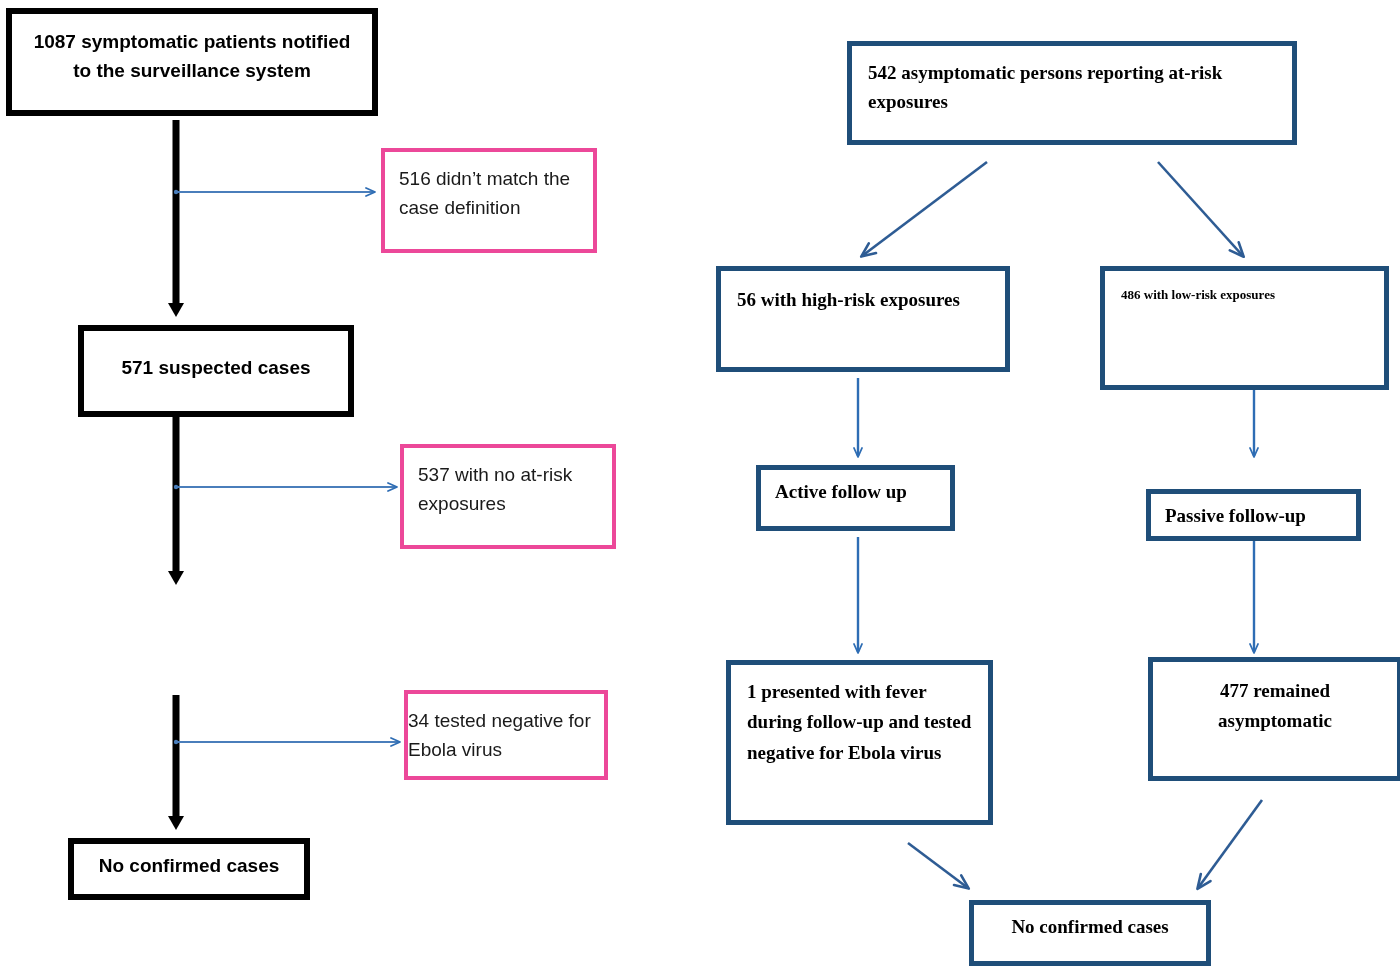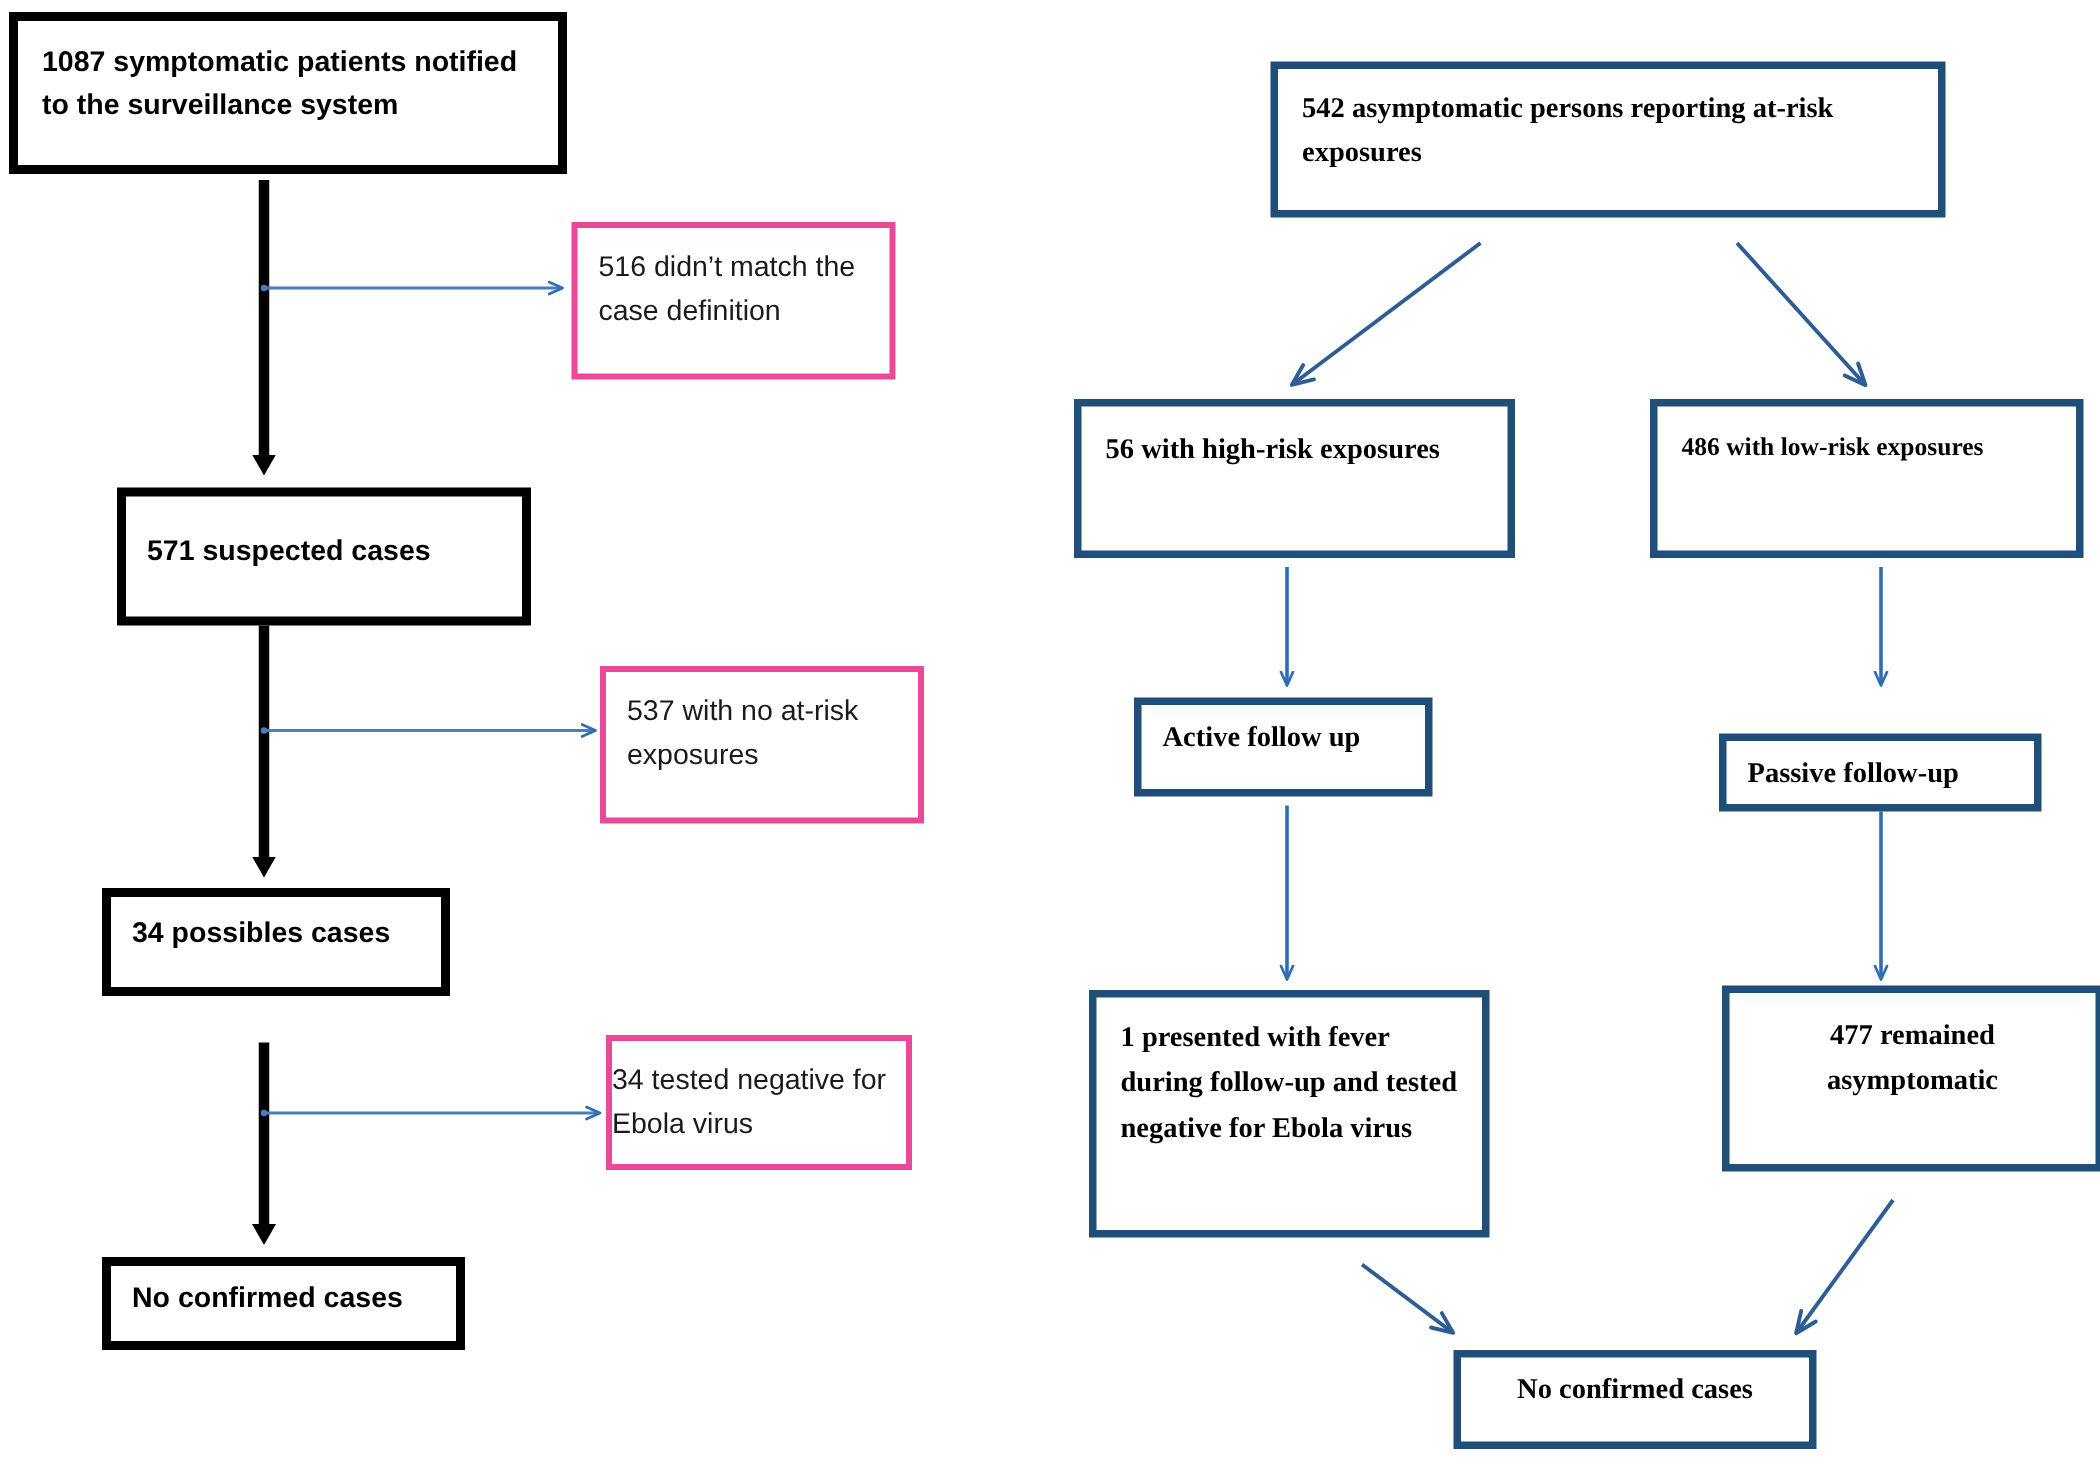--- a/index.html
+++ b/index.html
@@ -46,7 +46,7 @@
   .black-box .txt {
     font-weight: bold;
     color: #000000;
-    text-align: left;
+    text-align: center;
   }
 
   

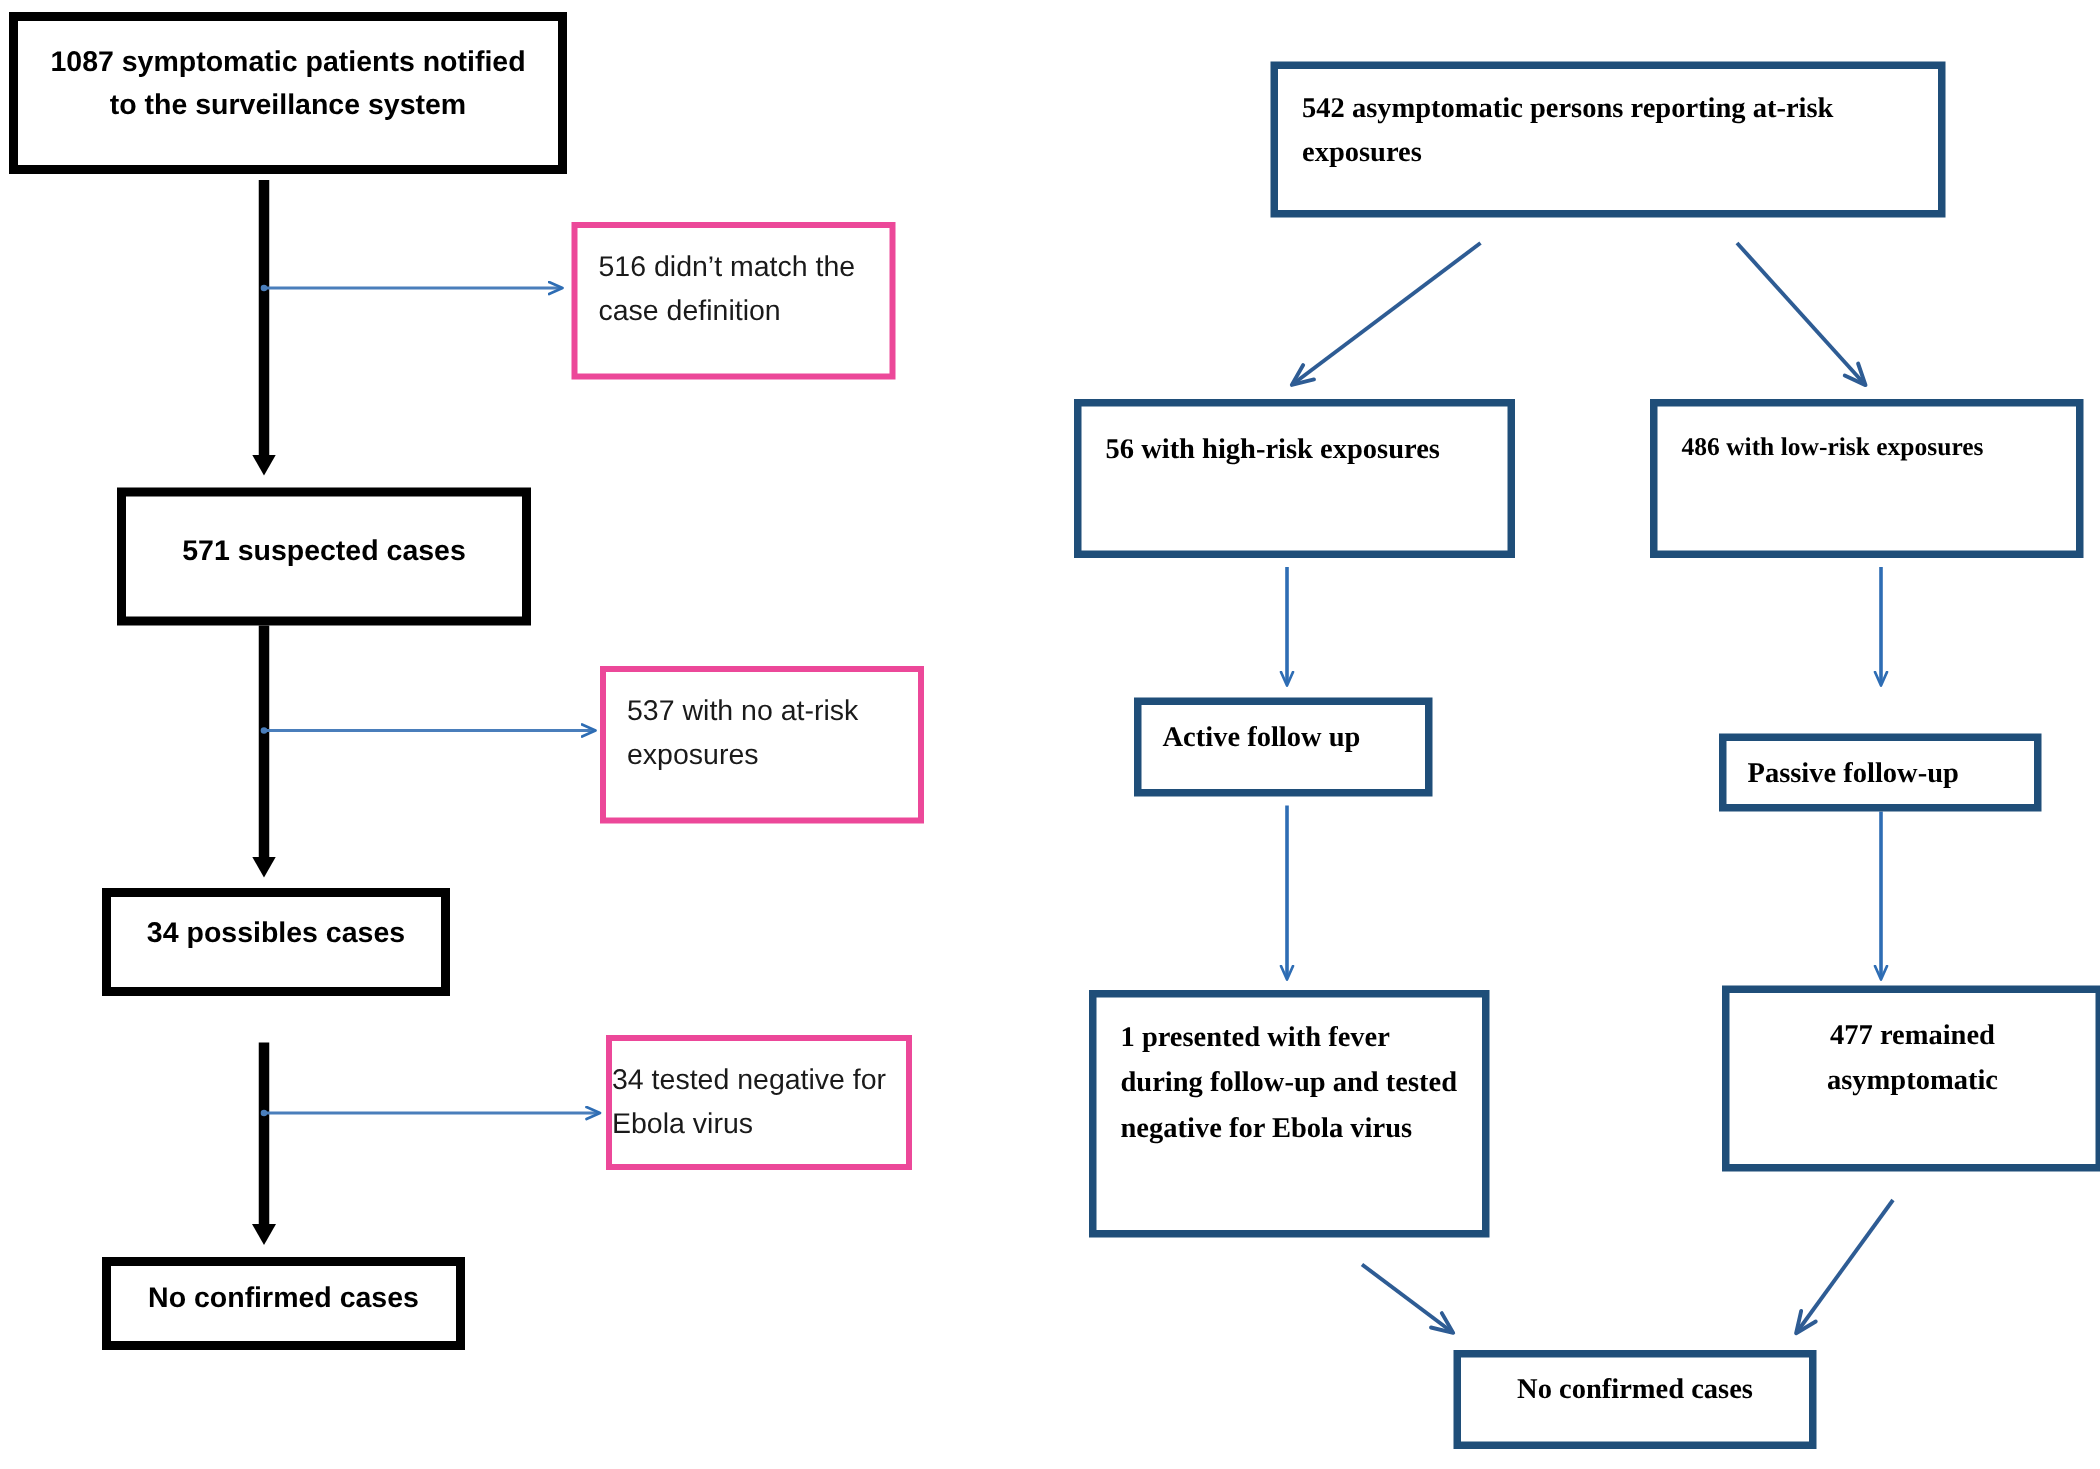--- a/index.html
+++ b/index.html
@@ -178,7 +178,7 @@
     <span class="txt">56 with high-risk exposures</span>
   </div>
 
-  <div class="node navy-box" style="left:1100px; top:266px; width:289px; height:106px; padding:14px 16px; font-size:17px; line-height:1.55;">
+  <div class="node navy-box" style="left:1100px; top:266px; width:289px; height:124px; padding:14px 16px; font-size:13px; line-height:1.55;">
     <span class="txt">486 with low-risk exposures</span>
   </div>
 

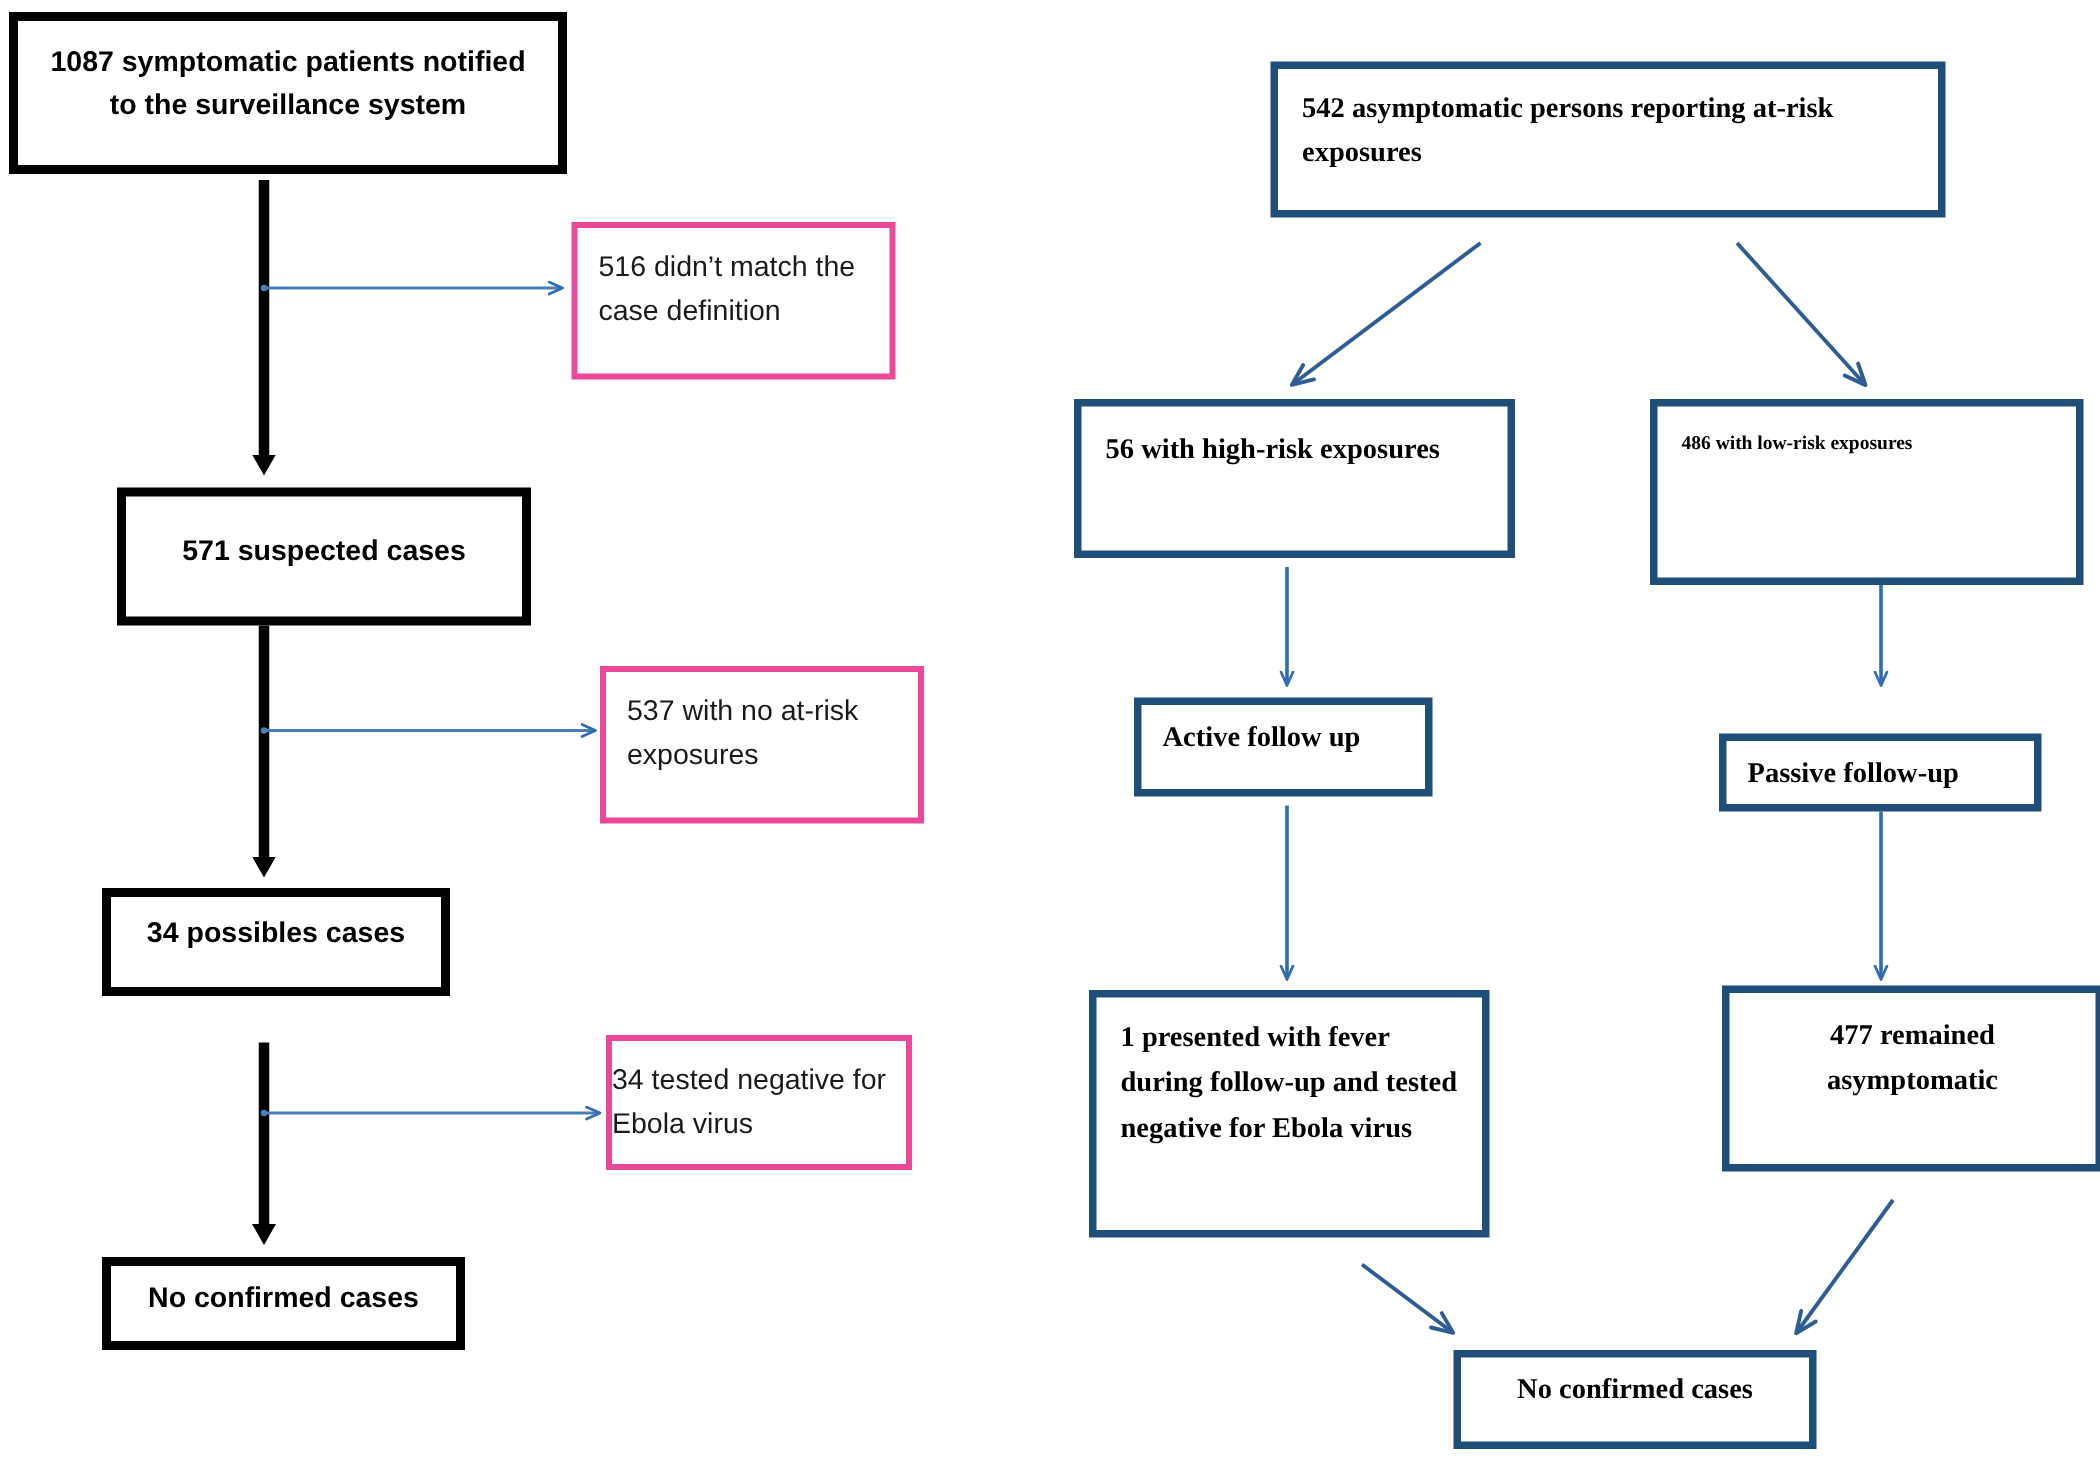--- a/index.html
+++ b/index.html
@@ -158,9 +158,6 @@
     <span class="txt">537 with no at-risk exposures</span>
   </div>
 
-  <div class="node black-box" style="left:68px; top:592px; width:232px; height:72px; padding:12px 14px; font-size:19px; line-height:1.4;">
-    <span class="txt">34 possibles cases</span>
-  </div>
 
   <div class="node thin-box" style="left:404px; top:690px; width:204px; height:90px; padding:12px 0; font-size:19px; line-height:1.55;">
     <span class="txt">34 tested negative for Ebola virus</span>

